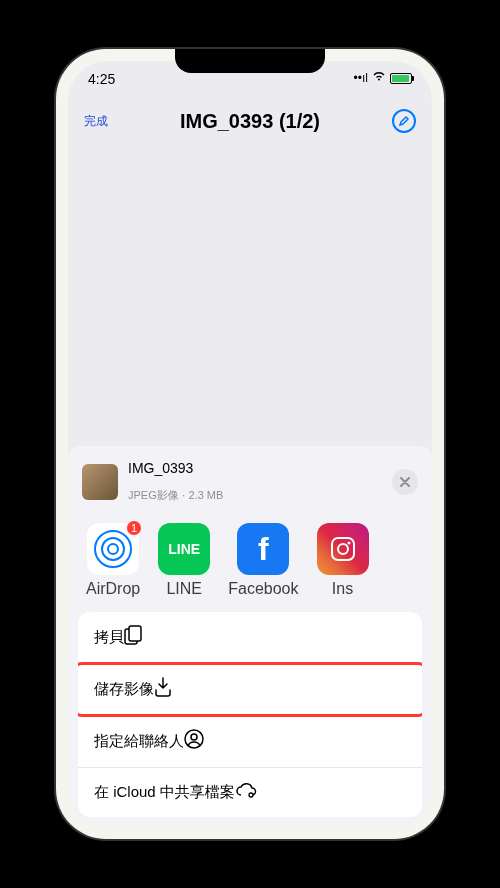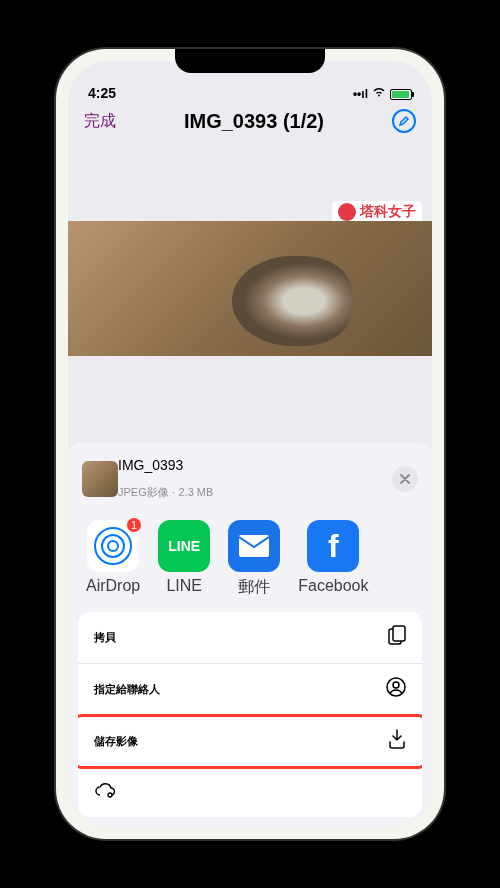--- a/index.html
+++ b/index.html
@@ -43,11 +43,11 @@
     .status-bar {
       display: flex;
       justify-content: space-between;
-      align-items: flex-end;
+      align-items: flex-start;
       padding: 10px 20px 0;
       height: 40px;
       font-size: 14px;
-      font-weight: 700;
+      font-weight: 400;
     }
     .status-right { display: flex; gap: 4px; align-items: center; margin-left: 12px; }
     .signal-icon, .wifi-icon { font-size: 12px; }

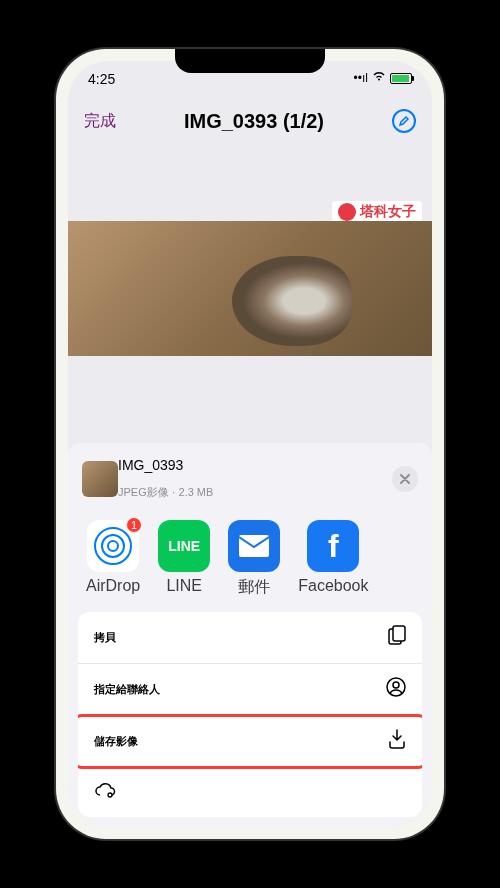--- a/index.html
+++ b/index.html
@@ -79,7 +79,7 @@
       align-items: center;
       padding: 8px 16px;
     }
-    .nav-done { color: #701a75; font-size: 16px; }
+    .nav-done { color: #1d4ed8; font-size: 12px; }
     .nav-title { font-weight: 600; font-size: 20px; }
     .nav-markup {
       width: 24px; height: 24px;

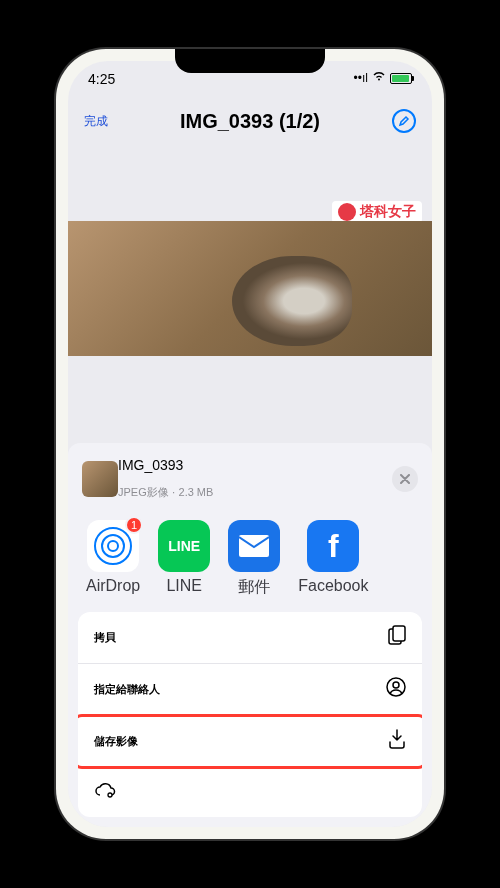--- a/index.html
+++ b/index.html
@@ -282,15 +282,6 @@
       </div>
     </div>
 
-    <div class="image-area">
-      <div class="watermark">
-        <div class="watermark-icon"></div>
-        <span>塔科女子</span>
-      </div>
-      <div class="cat-image">
-        <div class="cat-shape"></div>
-      </div>
-    </div>
 
     <div class="share-sheet">
       <div class="share-header">

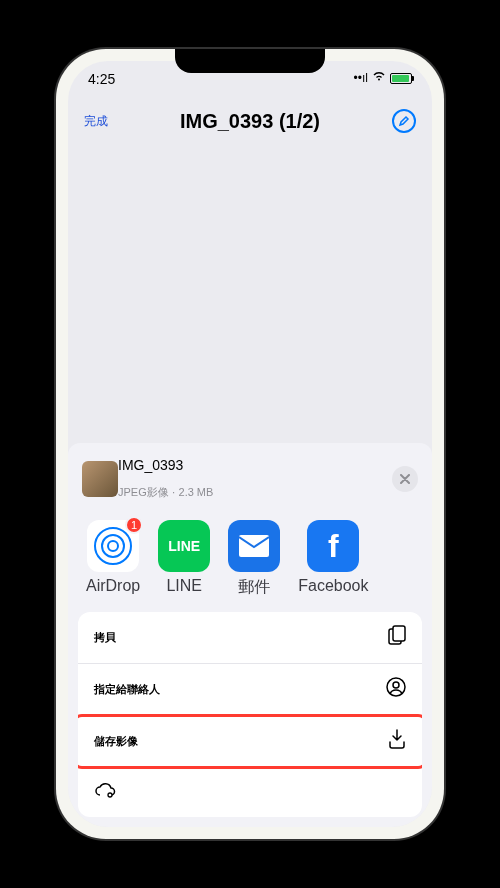--- a/index.html
+++ b/index.html
@@ -146,6 +146,7 @@
       display: flex;
       align-items: center;
       padding: 0 14px 14px;
+      gap: 10px;
     }
     .share-thumb {
       width: 36px; height: 36px;

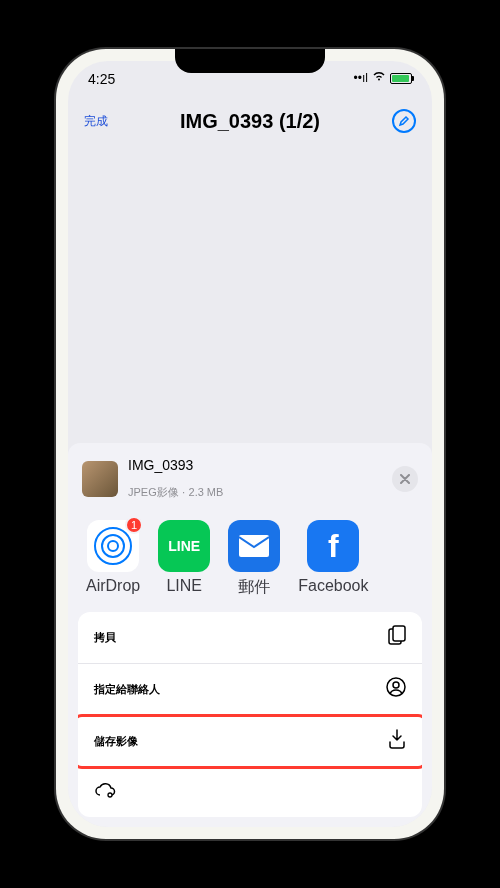--- a/index.html
+++ b/index.html
@@ -313,15 +313,6 @@
           <span class="app-label">LINE</span>
         </div>
         <div class="share-app">
-          <div class="app-icon app-mail">
-            <svg width="30" height="22" viewBox="0 0 30 22">
-                <rect width="30" height="22" rx="2" fill="#fff"></rect>
-                <path d="M0 2l15 10L30 2" fill="none" stroke="#1a73e8" stroke-width="2"></path>
-              </svg>
-          </div>
-          <span class="app-label">郵件</span>
-        </div>
-        <div class="share-app">
           <div class="app-icon app-fb">f</div>
           <span class="app-label">Facebook</span>
         </div>

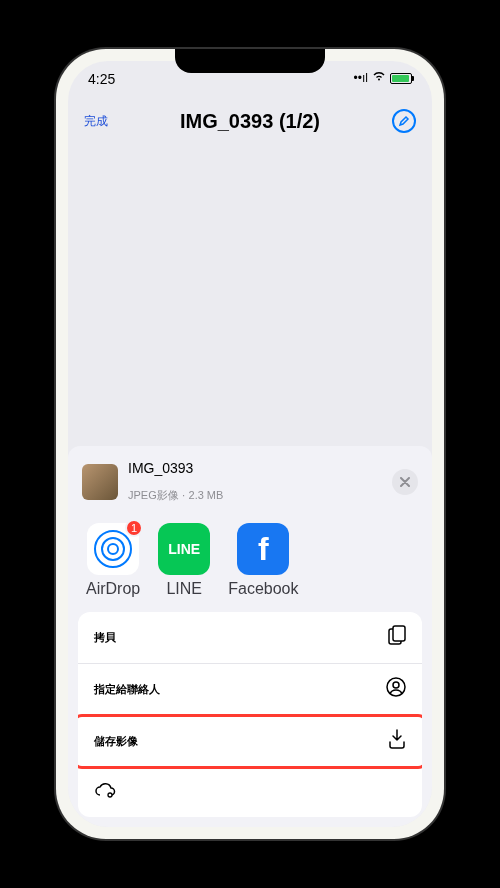--- a/index.html
+++ b/index.html
@@ -316,6 +316,16 @@
           <div class="app-icon app-fb">f</div>
           <span class="app-label">Facebook</span>
         </div>
+        <div class="share-app">
+          <div class="app-icon app-ig">
+            <svg width="28" height="28" viewBox="0 0 28 28">
+                <rect x="3" y="3" width="22" height="22" rx="6" fill="none" stroke="#fff" stroke-width="2"></rect>
+                <circle cx="14" cy="14" r="5" fill="none" stroke="#fff" stroke-width="2"></circle>
+                <circle cx="20" cy="8" r="1.5" fill="#fff"></circle>
+              </svg>
+          </div>
+          <span class="app-label">Ins</span>
+        </div>
       </div>
 
       <div class="action-list">

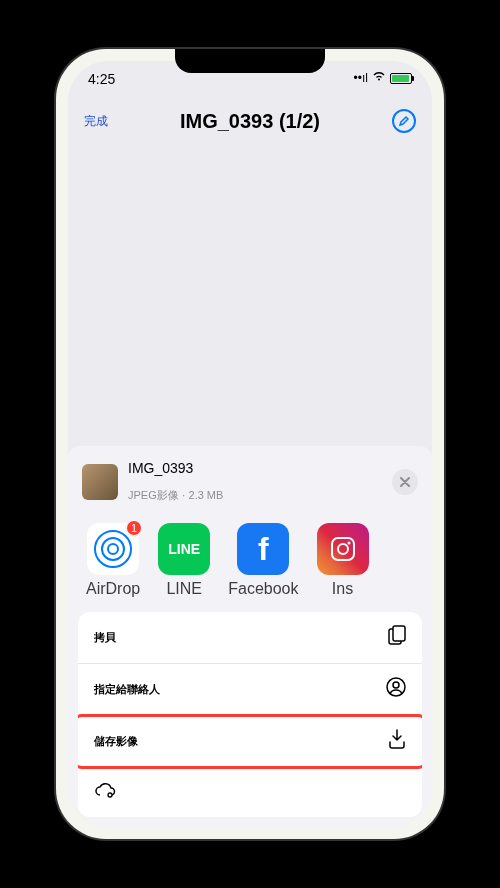--- a/index.html
+++ b/index.html
@@ -215,12 +215,11 @@
     }
     .action-item {
       display: flex;
-      justify-content: space-between;
+      justify-content: flex-start;
       align-items: center;
       padding: 13px 16px;
       border-bottom: 0.5px solid #e5e5ea;
-      font-size: 11px;
-      font-weight: bold;
+      font-size: 15px;
     }
     .action-item:last-child { border-bottom: none; }
     .action-icon { color: #000; font-size: 18px; }

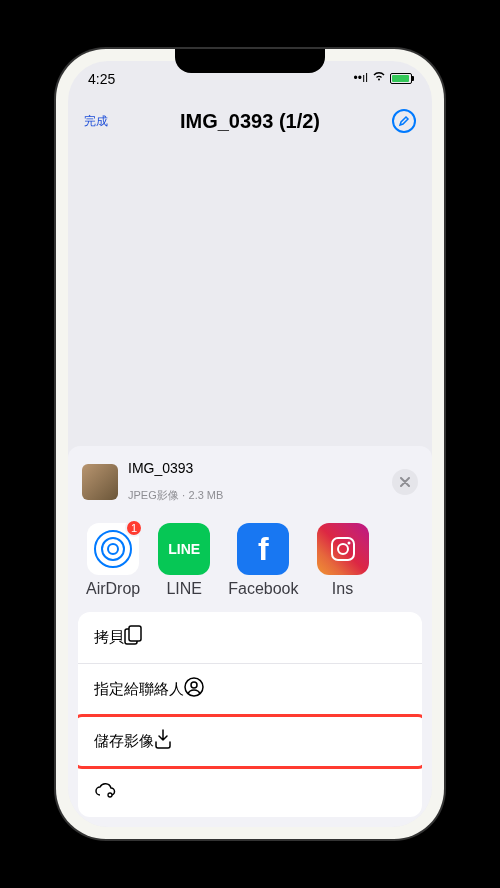--- a/index.html
+++ b/index.html
@@ -337,6 +337,15 @@
               </svg>
           </span>
         </div>
+        <div class="action-item" style="position:relative">
+          <span>儲存影像</span>
+          <span class="action-icon">
+            <svg width="18" height="20" viewBox="0 0 18 20">
+                <path d="M9 1v10m0 0l-4-4m4 4l4-4M2 13v4a2 2 0 002 2h10a2 2 0 002-2v-4" fill="none" stroke="#000" stroke-width="1.5" stroke-linecap="round"></path>
+              </svg>
+          </span>
+          <div class="highlight-box" style="top:-2px;left:-6px;right:-6px;bottom:-2px"></div>
+        </div>
         <div class="action-item">
           <span>指定給聯絡人</span>
           <span class="action-icon">
@@ -347,15 +356,6 @@
               </svg>
           </span>
         </div>
-        <div class="action-item" style="position:relative">
-          <span>儲存影像</span>
-          <span class="action-icon">
-            <svg width="18" height="20" viewBox="0 0 18 20">
-                <path d="M9 1v10m0 0l-4-4m4 4l4-4M2 13v4a2 2 0 002 2h10a2 2 0 002-2v-4" fill="none" stroke="#000" stroke-width="1.5" stroke-linecap="round"></path>
-              </svg>
-          </span>
-          <div class="highlight-box" style="top:-2px;left:-6px;right:-6px;bottom:-2px"></div>
-        </div>
         <div class="action-item">
           <span class="action-icon">
             <svg width="22" height="18" viewBox="0 0 22 18">

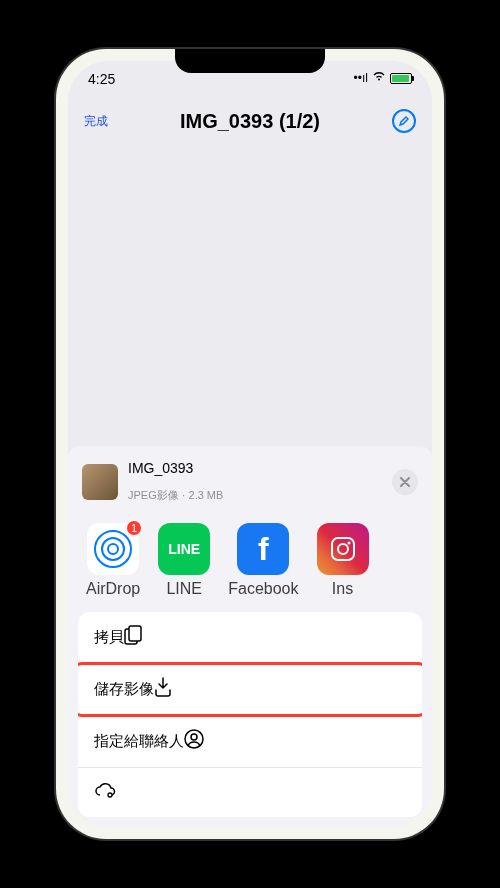--- a/index.html
+++ b/index.html
@@ -357,6 +357,7 @@
           </span>
         </div>
         <div class="action-item">
+          <span>在 iCloud 中共享檔案</span>
           <span class="action-icon">
             <svg width="22" height="18" viewBox="0 0 22 18">
                 <path d="M6 14a4 4 0 010-8 6 6 0 0111 1 3.5 3.5 0 010 7" fill="none" stroke="#000" stroke-width="1.5"></path>

